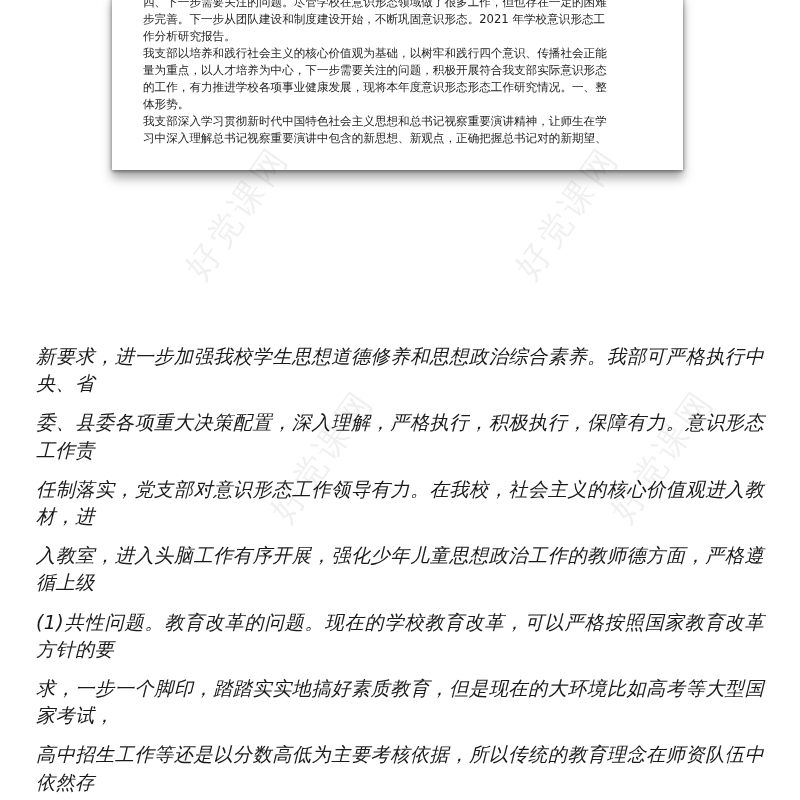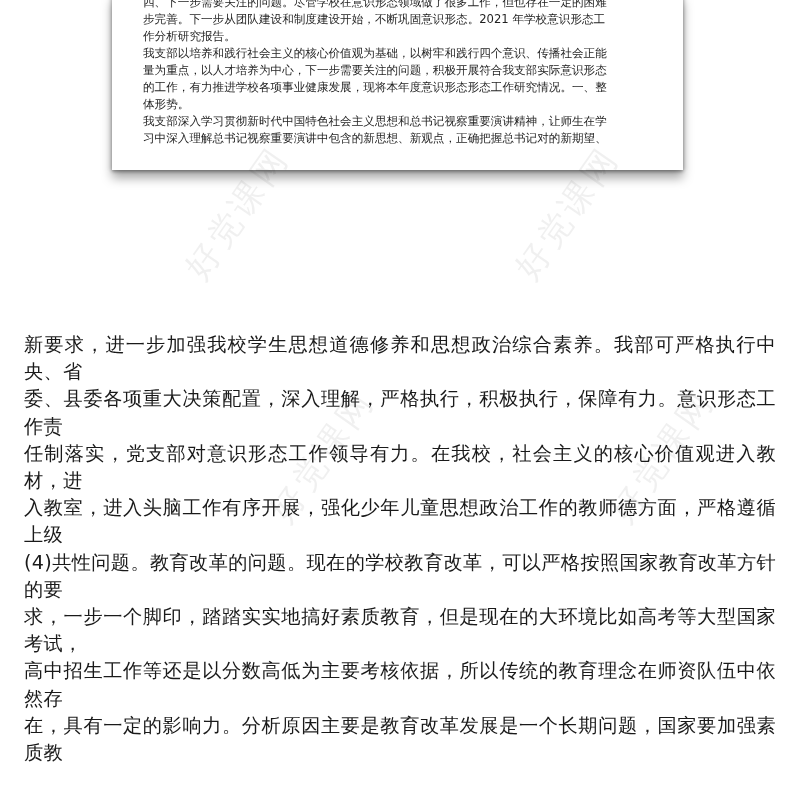--- a/index.html
+++ b/index.html
@@ -25,7 +25,7 @@
     font-size:19.2px; line-height:27.2px; color:#1a1a1a;
     letter-spacing:0.3px;
   }
-  .body-text p { margin:0; text-align:justify; }
+  .body-text p { margin:12px; text-align:justify;font-style:italic; }
   .watermark {
     position:absolute; font-size:34px; color:rgba(0,0,0,0.06);
     transform:rotate(-55deg); transform-origin:left top; white-space:nowrap;

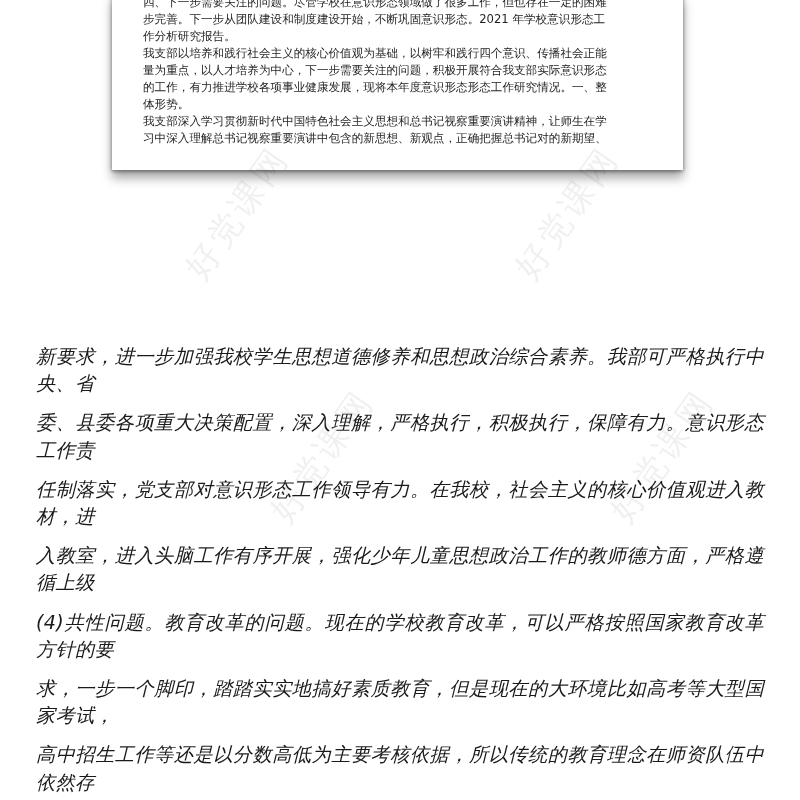--- a/index.html
+++ b/index.html
@@ -59,7 +59,7 @@
   <p>委、县委各项重大决策配置，深入理解，严格执行，积极执行，保障有力。意识形态工作责</p>
   <p>任制落实，党支部对意识形态工作领导有力。在我校，社会主义的核心价值观进入教材，进</p>
   <p>入教室，进入头脑工作有序开展，强化少年儿童思想政治工作的教师德方面，严格遵循上级</p>
-  <p>(4)共性问题。教育改革的问题。现在的学校教育改革，可以严格按照国家教育改革方针的要</p>
+  <p>(1)共性问题。教育改革的问题。现在的学校教育改革，可以严格按照国家教育改革方针的要</p>
   <p>求，一步一个脚印，踏踏实实地搞好素质教育，但是现在的大环境比如高考等大型国家考试，</p>
   <p>高中招生工作等还是以分数高低为主要考核依据，所以传统的教育理念在师资队伍中依然存</p>
   <p>在，具有一定的影响力。分析原因主要是教育改革发展是一个长期问题，国家要加强素质教</p>

